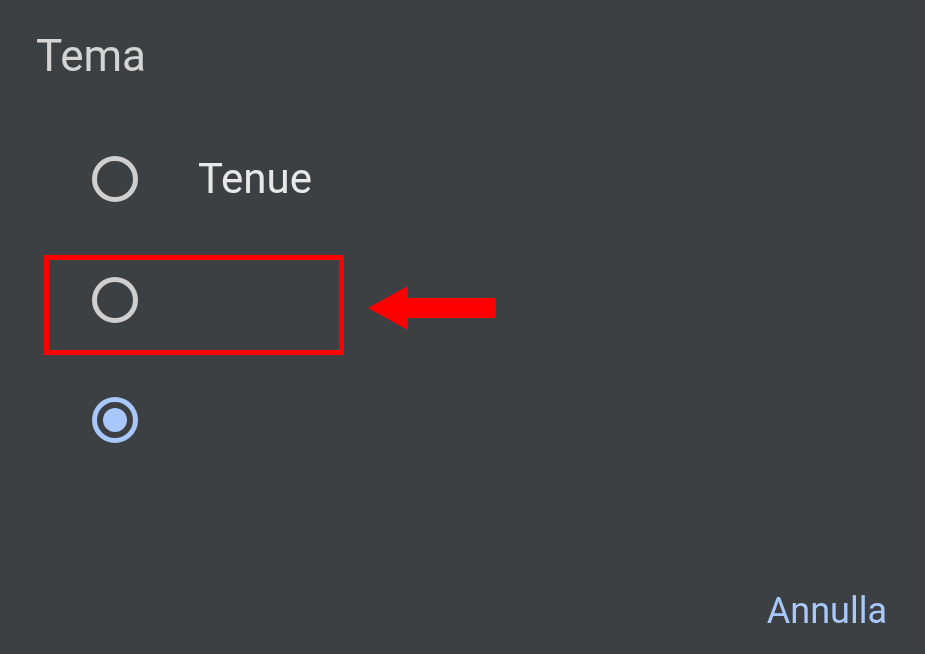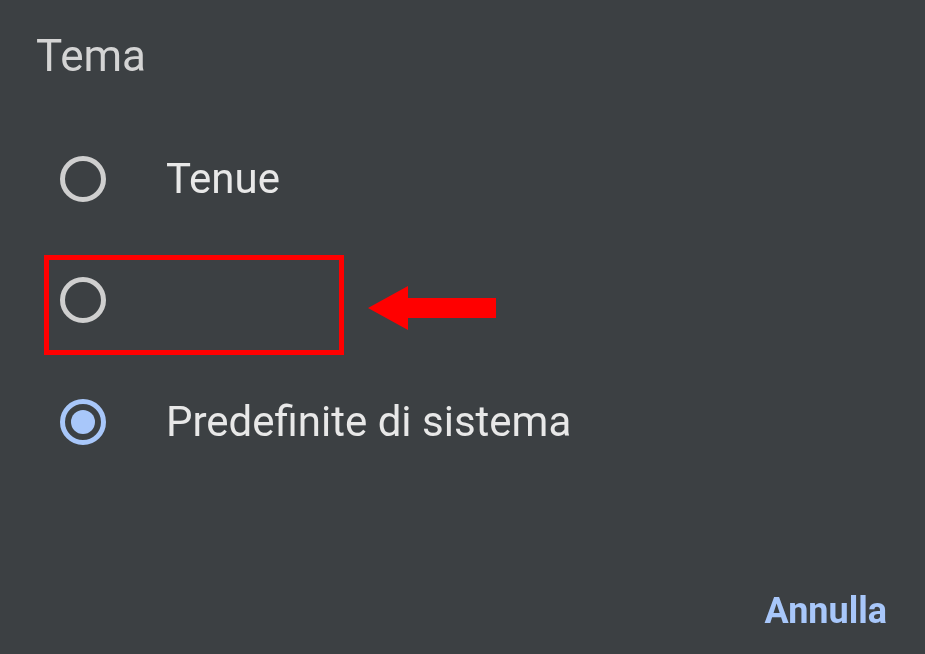--- a/index.html
+++ b/index.html
@@ -23,6 +23,7 @@
     }
     .options {
       padding-top: 50px;
+      margin-left: 32px;
     }
     .radio-option {
       display: flex;

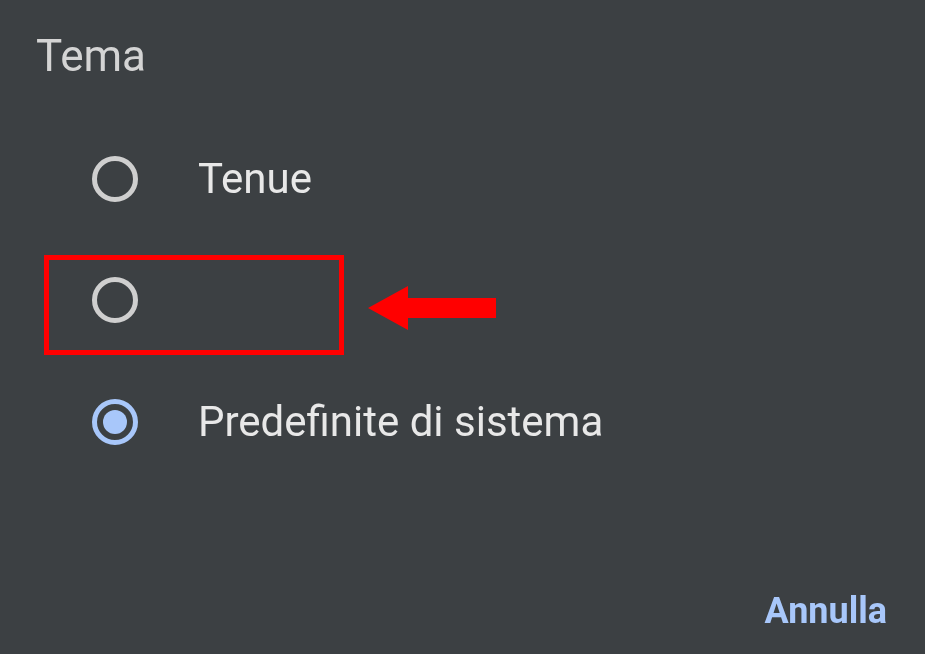--- a/index.html
+++ b/index.html
@@ -109,7 +109,6 @@
     <div class="radio-circle selected">
       <div class="radio-inner"></div>
     </div>
-    <div class="radio-label">Predefinite di sistema</div>
   </div>
 </div>
 

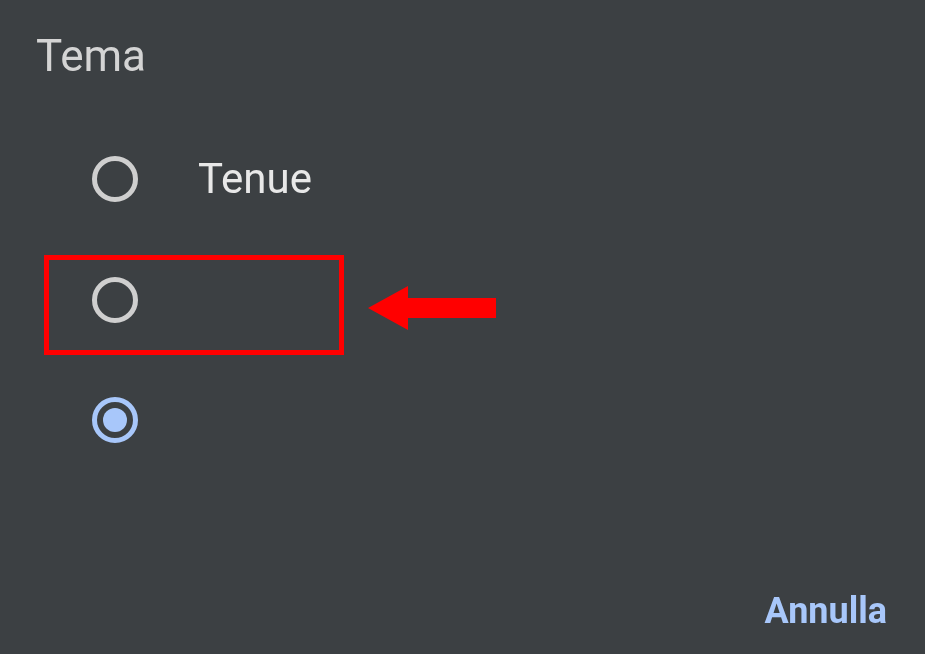--- a/index.html
+++ b/index.html
@@ -77,7 +77,7 @@
       bottom: 22px;
       color: #a8c7fa;
       font-size: 36px;
-      font-weight: 700;
+      font-weight: 400;
       cursor: pointer;
       background: none;
       border: none;

